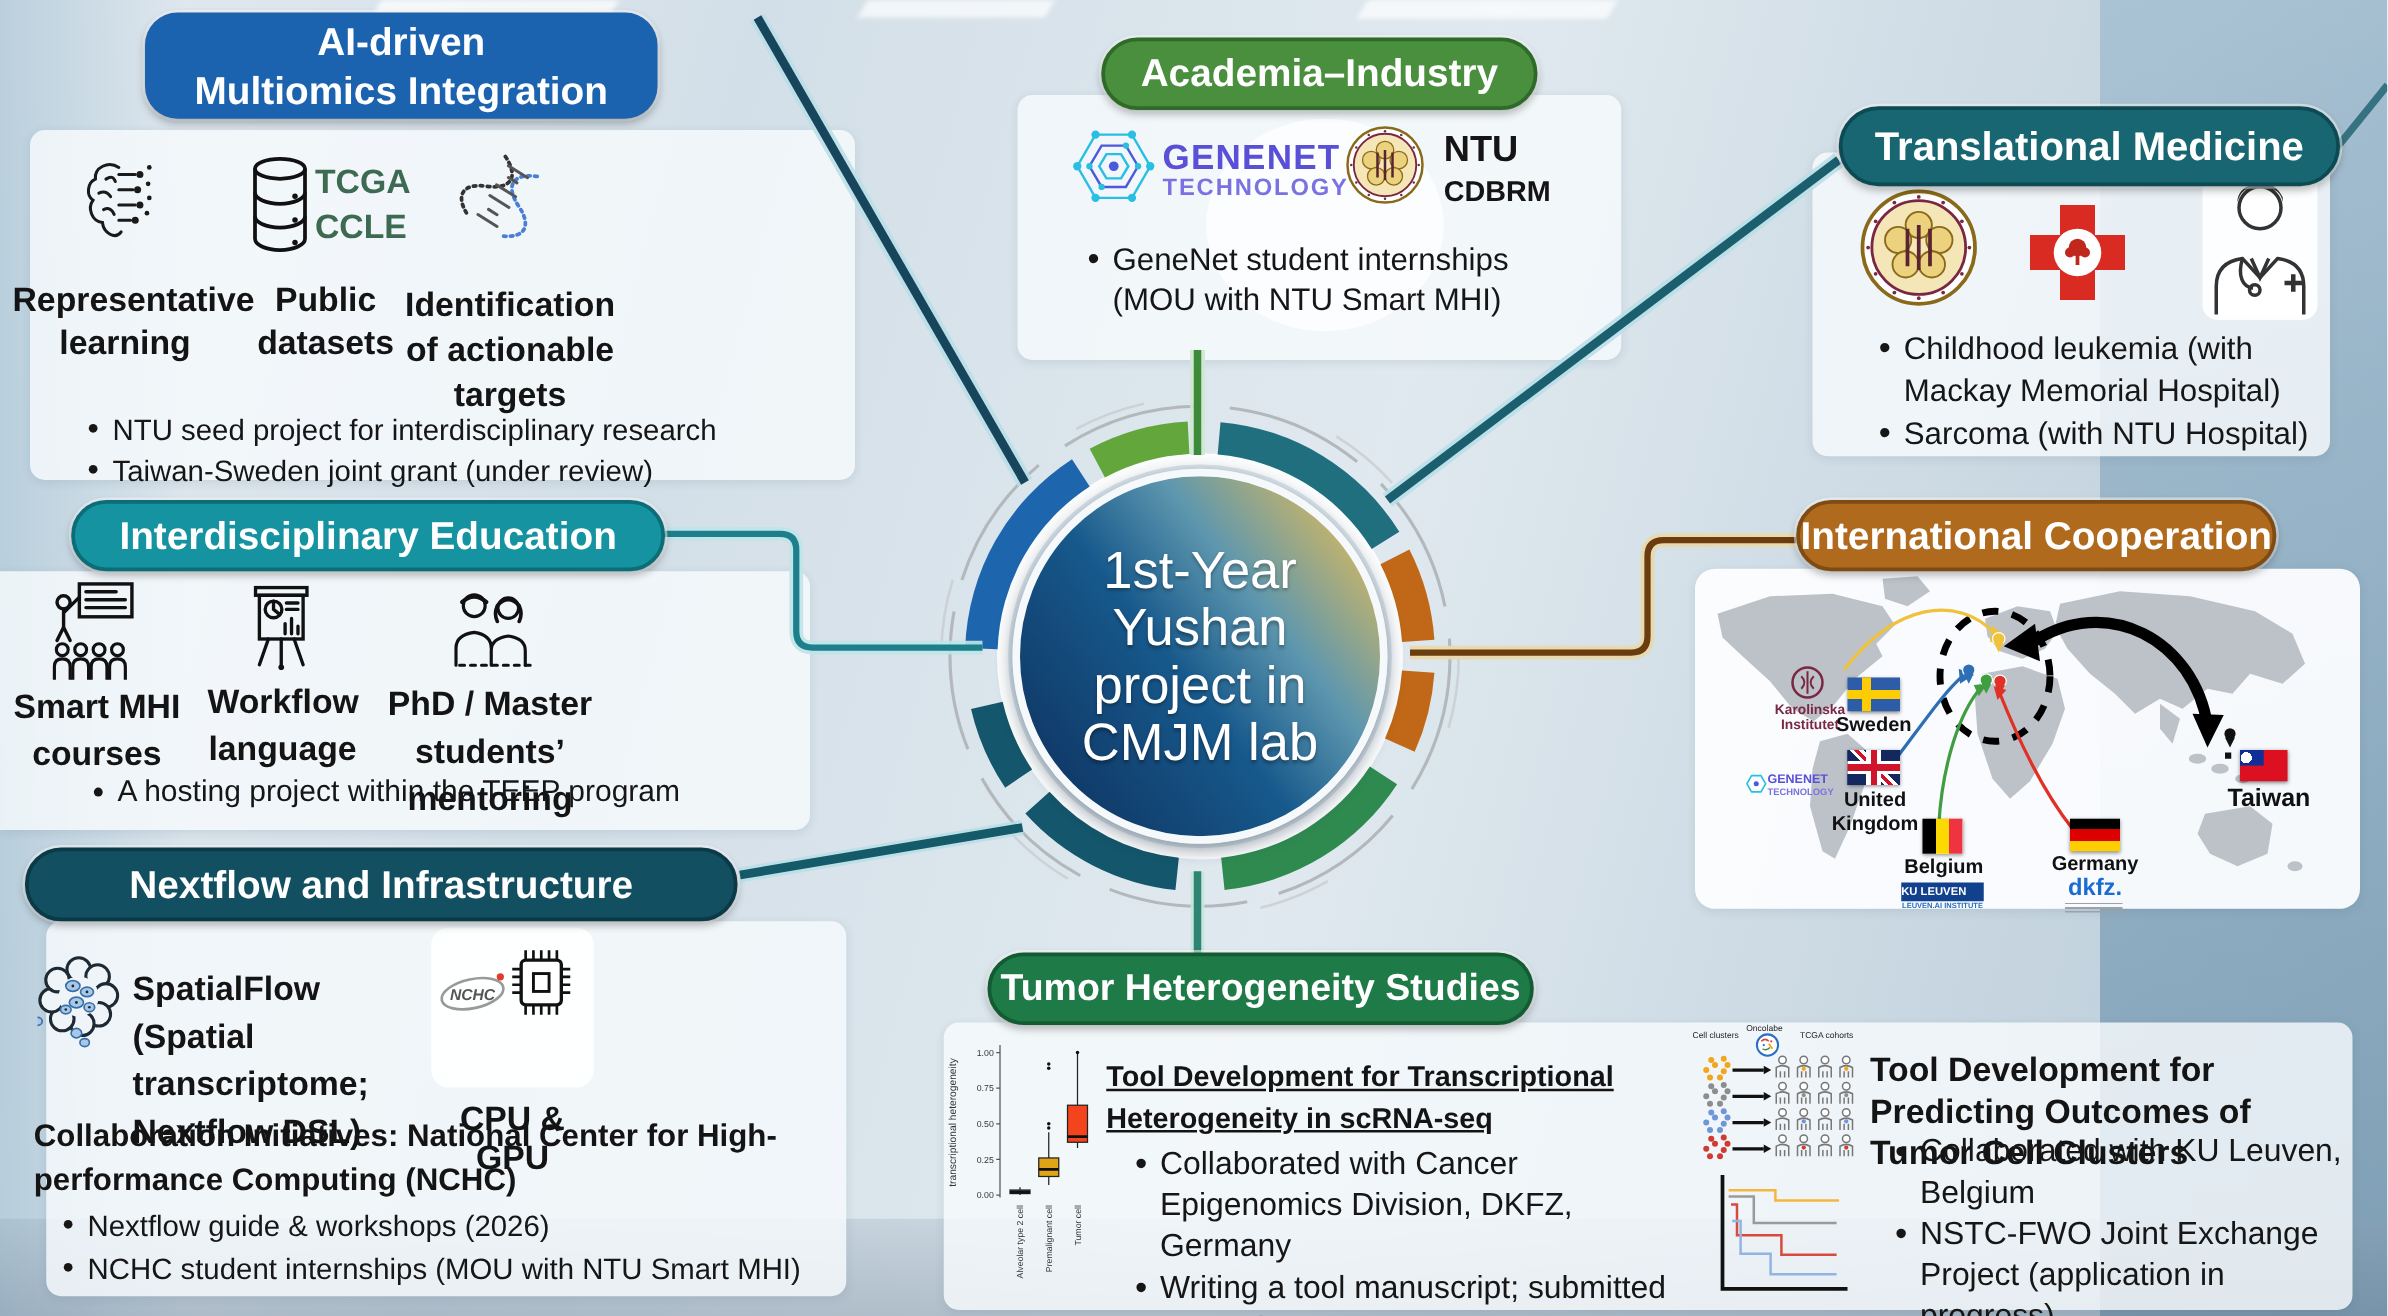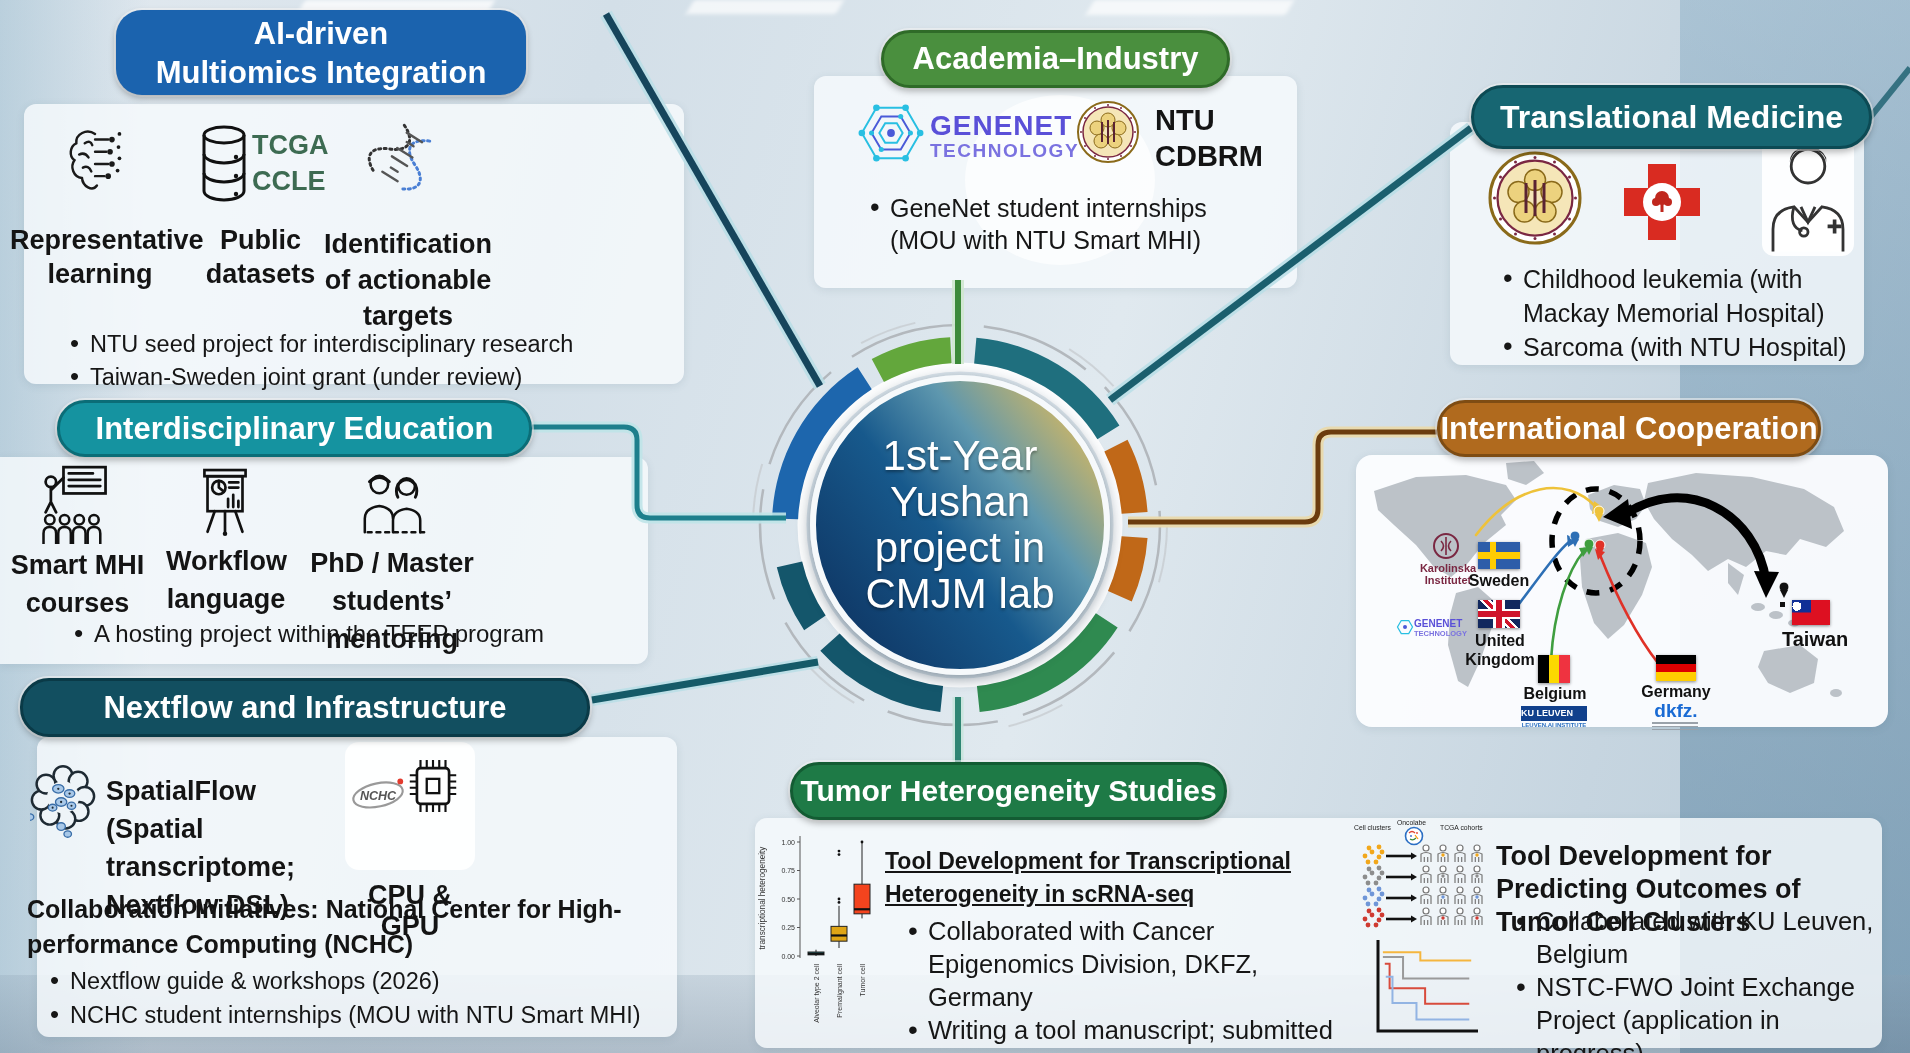--- a/index.html
+++ b/index.html
@@ -208,7 +208,7 @@
       </g>
 </svg>
 <div class="lbl" style="left:1155px;top:104px;font-size:29px;">NTU</div>
-<div class="lbl" style="left:1155px;top:140px;font-size:29px;">CDBRM</div>
+<div class="lbl" style="left:1155px;top:140px;font-size:23px;">CDBRM</div>
 <ul class="bullets" style="left:862px;top:192px;width:390px;font-size:25px;line-height:32px;">
   <li>GeneNet student internships (MOU with NTU Smart MHI)</li>
 </ul>

